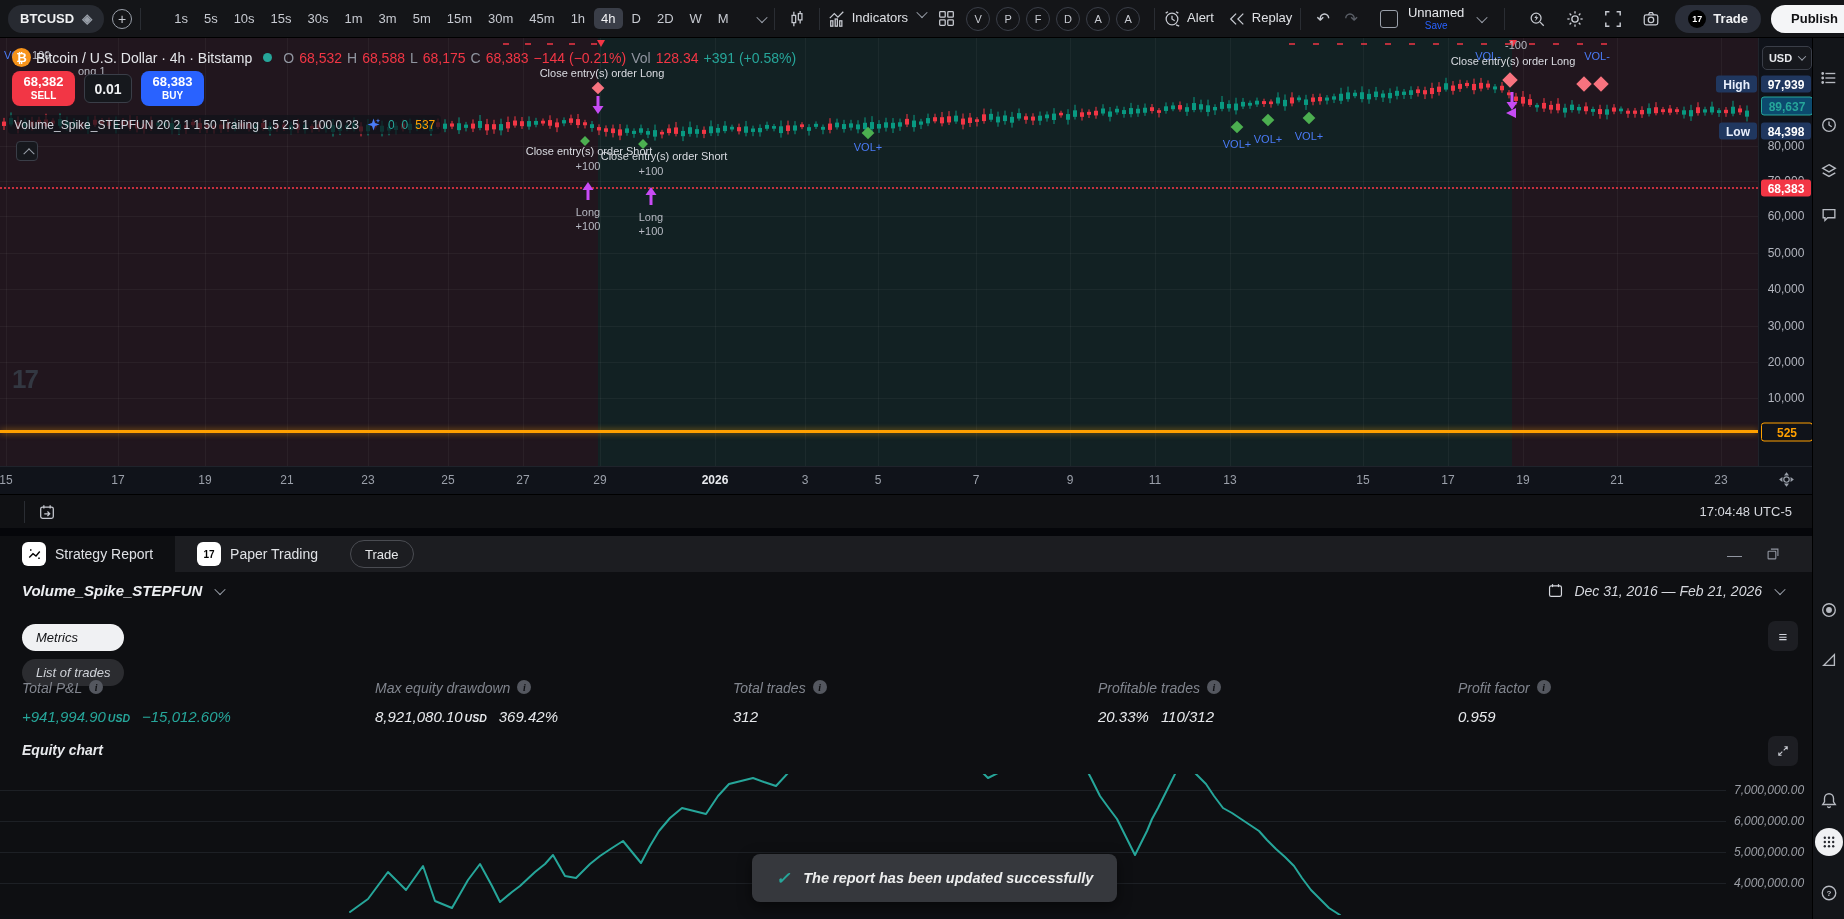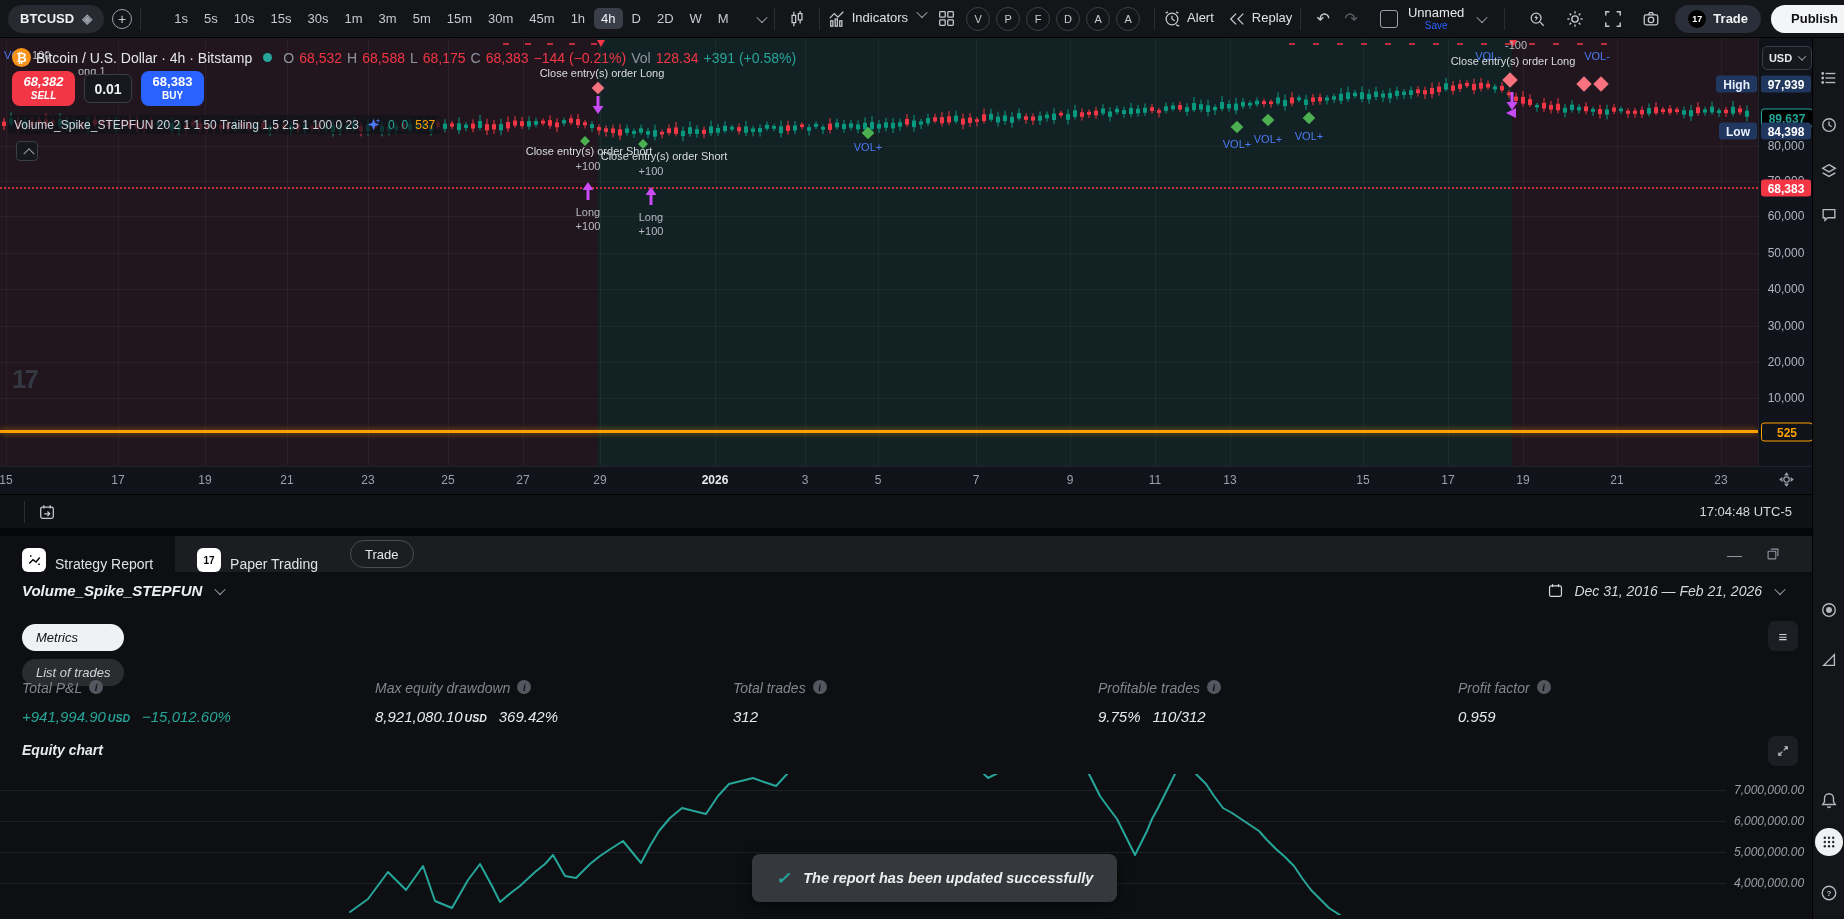--- a/index.html
+++ b/index.html
@@ -40,7 +40,7 @@
   #orderbox{position:absolute;left:12px;top:33px;display:flex;align-items:center;gap:9px;z-index:6;}
   .obtn{width:63px;height:35px;border-radius:8px;display:flex;flex-direction:column;align-items:center;justify-content:center;color:#fff;line-height:1.15;cursor:pointer;}
   .obtn .p{font-size:13px;font-weight:700;} .obtn .l{font-size:10px;font-weight:700;}
-  #sellbtn{background:#f23645;font-style:italic;} #buybtn{background:#2962ff;}
+  #sellbtn{background:#f23645;} #buybtn{background:#2962ff;}
   #qtybox{width:46px;height:27px;border:1px solid #3a3e48;background:#16181d;border-radius:6px;display:flex;align-items:center;justify-content:center;font-size:14px;font-weight:700;color:#f0f1f3;cursor:text;}
   #strategyline{position:absolute;left:8px;top:77px;display:flex;align-items:center;gap:7px;z-index:5;background:rgba(16,19,26,.75);border-radius:4px;padding:2px 6px;font-size:12px;color:#d1d4dc;white-space:nowrap;}
   #collapsebtn{position:absolute;left:16px;top:103px;width:20px;height:18px;border:1px solid #3a3e48;border-radius:4px;background:#16181d;display:flex;align-items:center;justify-content:center;z-index:5;cursor:pointer;}

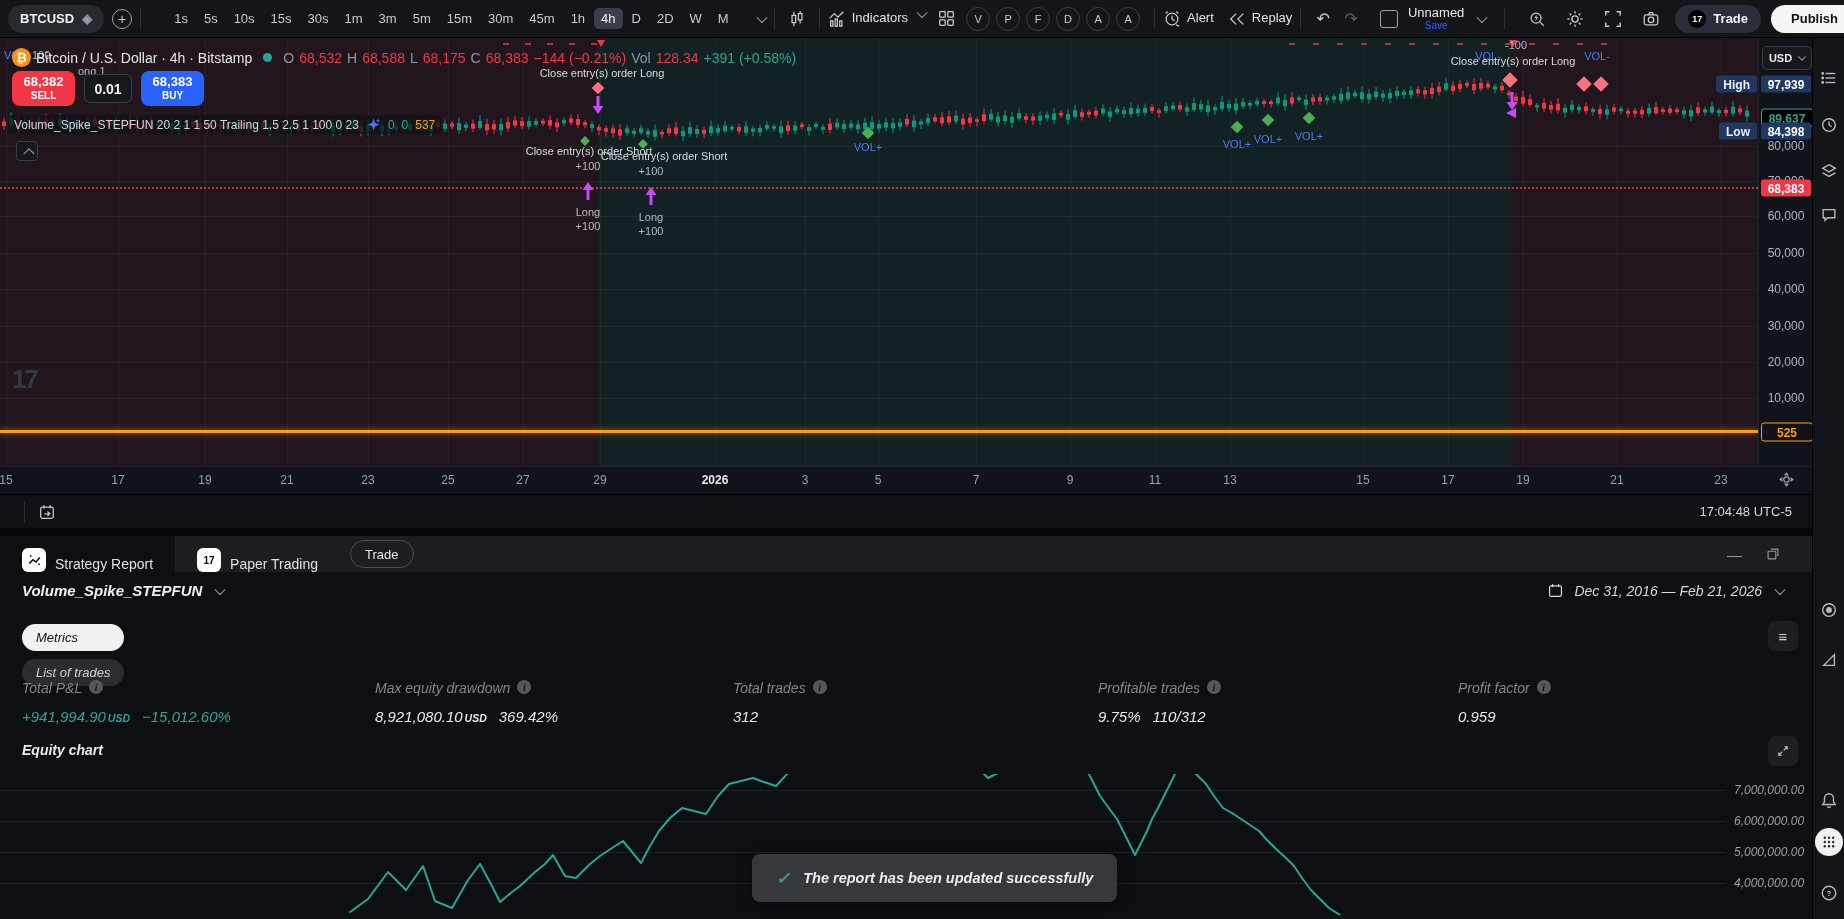--- a/index.html
+++ b/index.html
@@ -925,7 +925,7 @@
       </div>
     <span class="tagpill" style="top:46px;">High</span>
     <span class="pbadge" style="top:46px;background:#20375f;color:#fff;">97,939</span>
-    <span class="pbadge" style="top:80px;background:#000000;border:1px solid #26a69a;color:#26a69a;">89,637</span>
+    <span class="pbadge" style="top:68px;background:#0c4a6e;border:1px solid #26a69a;color:#26a69a;">89,637</span>
     <span class="tagpill" style="top:93px;">Low</span>
     <span class="pbadge" style="top:93px;background:#20375f;color:#fff;">84,398</span>
     <span class="pbadge" style="top:150px;background:#f23645;color:#fff;">68,383</span>

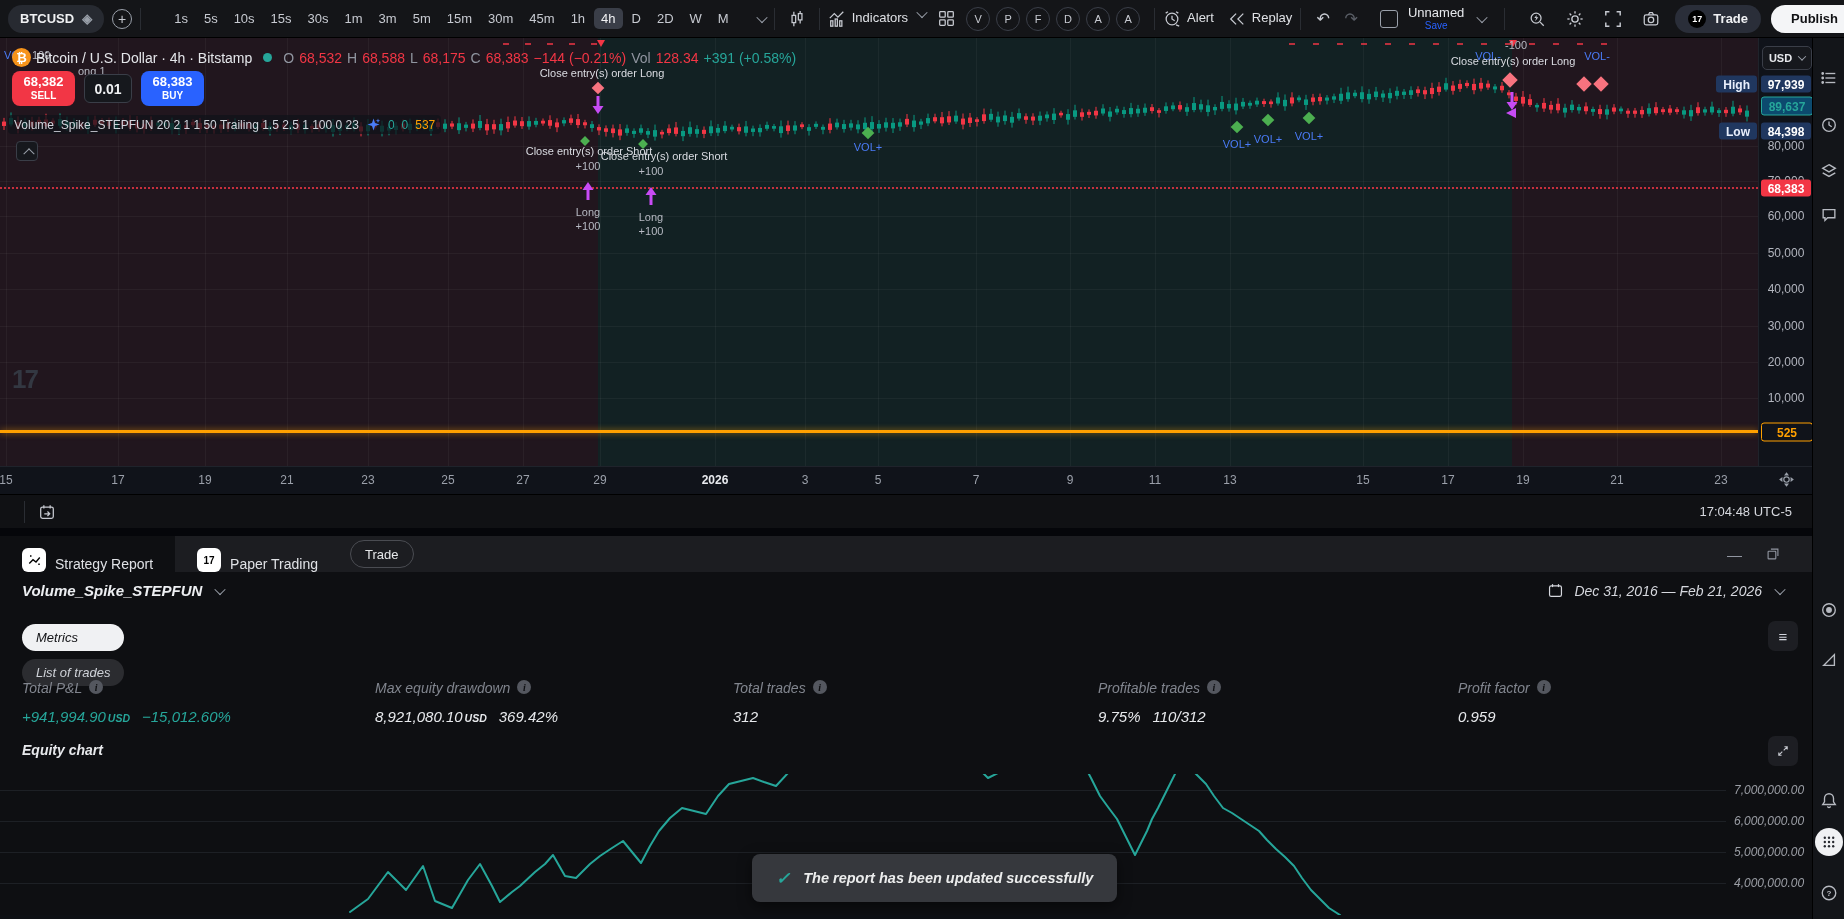--- a/index.html
+++ b/index.html
@@ -65,7 +65,7 @@
   
   #divider{position:absolute;left:0;top:528px;width:1844px;height:8px;background:#05060a;}
   #tabstrip{position:absolute;left:0;top:536px;width:1812px;height:36px;background:#1c1d21;display:flex;align-items:center;z-index:10;}
-  .tab{display:flex;align-items:flex-end;gap:9px;height:36px;padding:0 22px;cursor:pointer;color:#dfe1e5;font-size:14px;}
+  .tab{display:flex;align-items:center;gap:9px;height:36px;padding:0 22px;cursor:pointer;color:#dfe1e5;font-size:14px;}
   .tab.active{background:#0e0f12;}
   .tabicon{width:24px;height:24px;border-radius:6px;background:#fff;display:flex;align-items:center;justify-content:center;color:#000;font-weight:700;font-size:10px;flex:none;}
   .tradebtn{border:1px solid #4a4c52;border-radius:14px;height:26px;padding:0 14px;display:flex;align-items:center;color:#e6e8ea;margin-left:10px;cursor:pointer;}

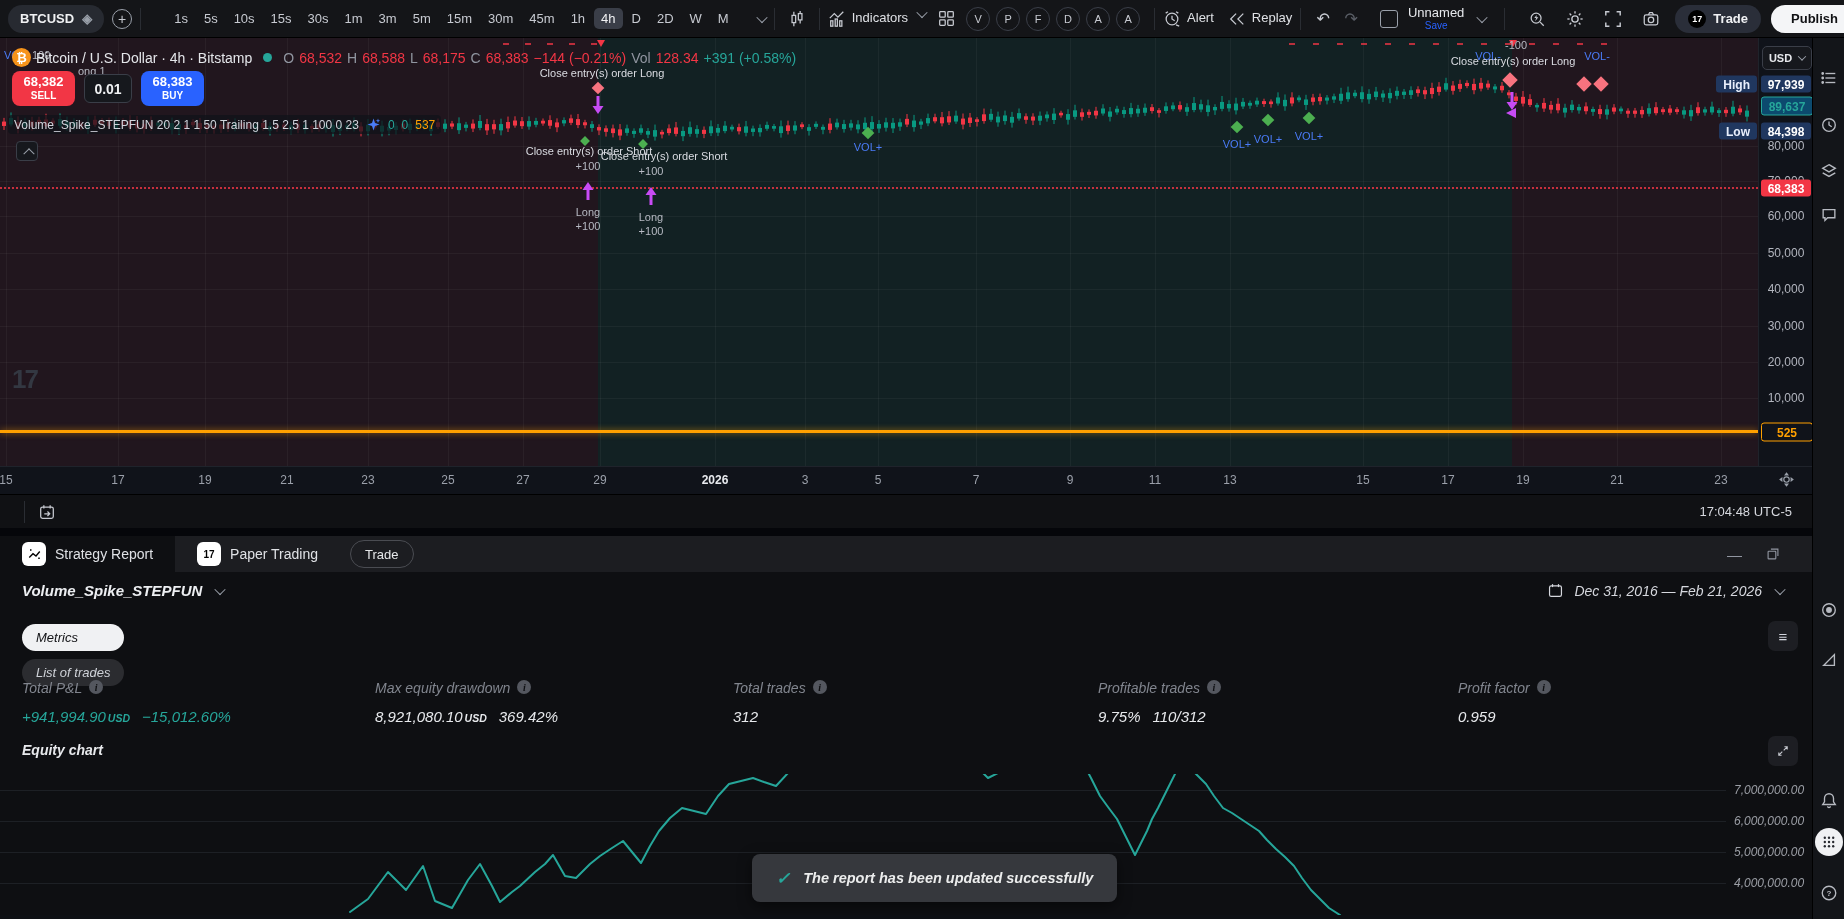--- a/index.html
+++ b/index.html
@@ -1063,7 +1063,7 @@
             <span>Profitable trades</span>
             <span class="info">i</span>
           </div>
-          <div class="mval"><span>9.75%</span><span class="gap">110/312</span></div>
+          <div class="mval"><span>20.33%</span><span class="gap">110/312</span></div>
         </div>
         <div class="mcol" style="left: 1458px;">
           <div class="mlab">

